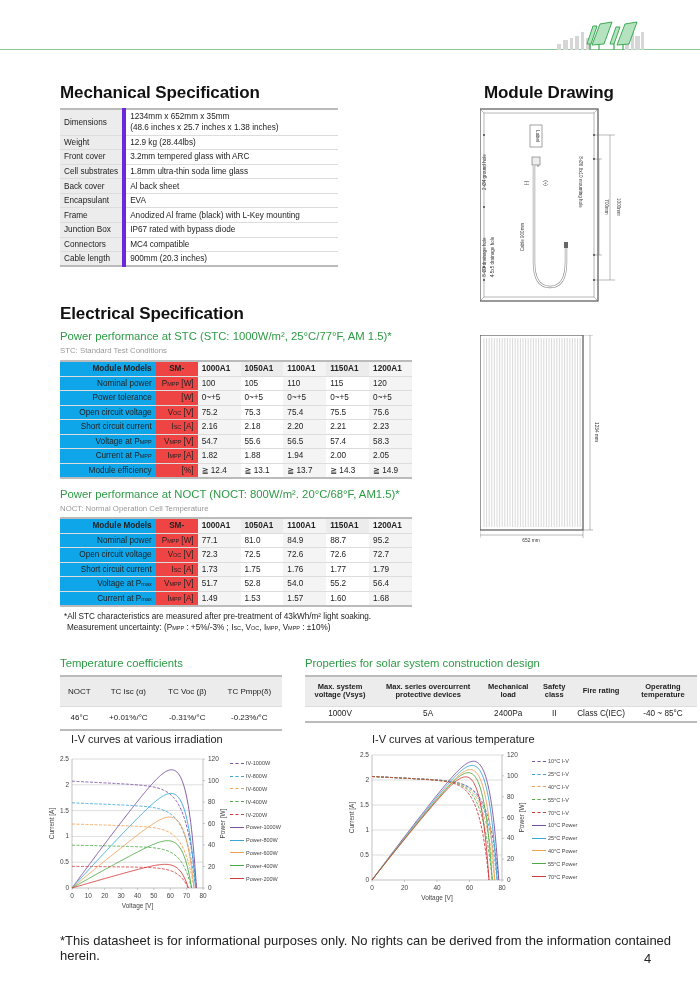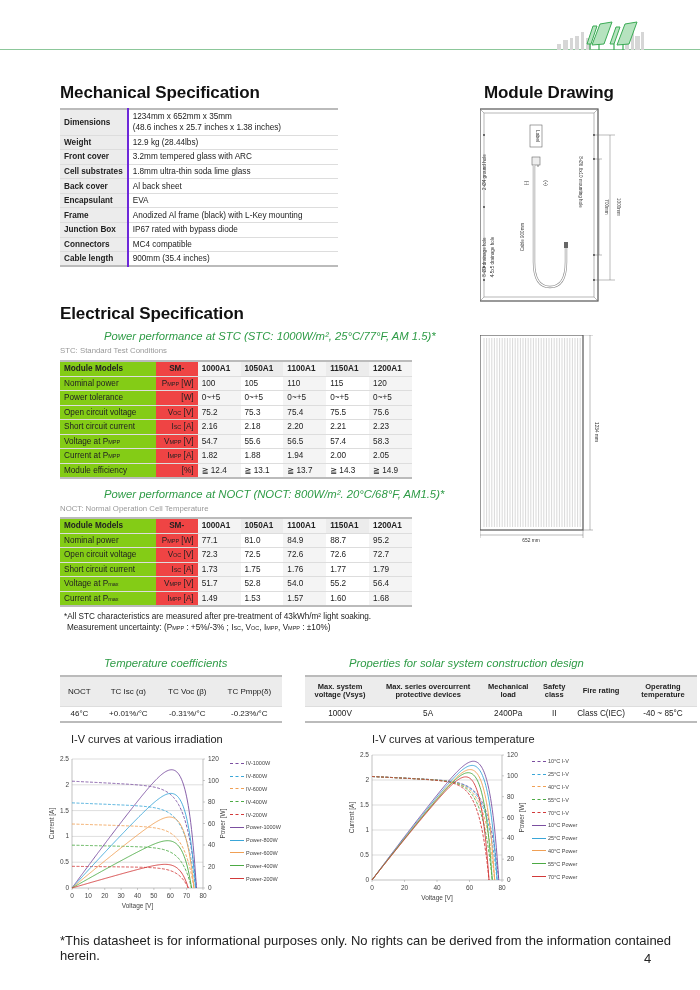--- a/index.html
+++ b/index.html
@@ -19,7 +19,7 @@
   
   .mech { left: 60px; top: 108px; width: 278px; border-top: 2px solid #bbb; border-bottom: 2px solid #bbb; }
   .mech td { height: 14.6px; border-bottom: 1px solid #ddd; vertical-align: middle; }
-  .mech td.k { background: #ececec; width: 47px; border-right: 2px solid #6d28d9; font-weight: bold; }
+  .mech td.k { background: #ececec; width: 47px; border-right: 4px solid #6d28d9; }
   .mech tr.tall td { height: 26px; line-height: 11px; }
 
   

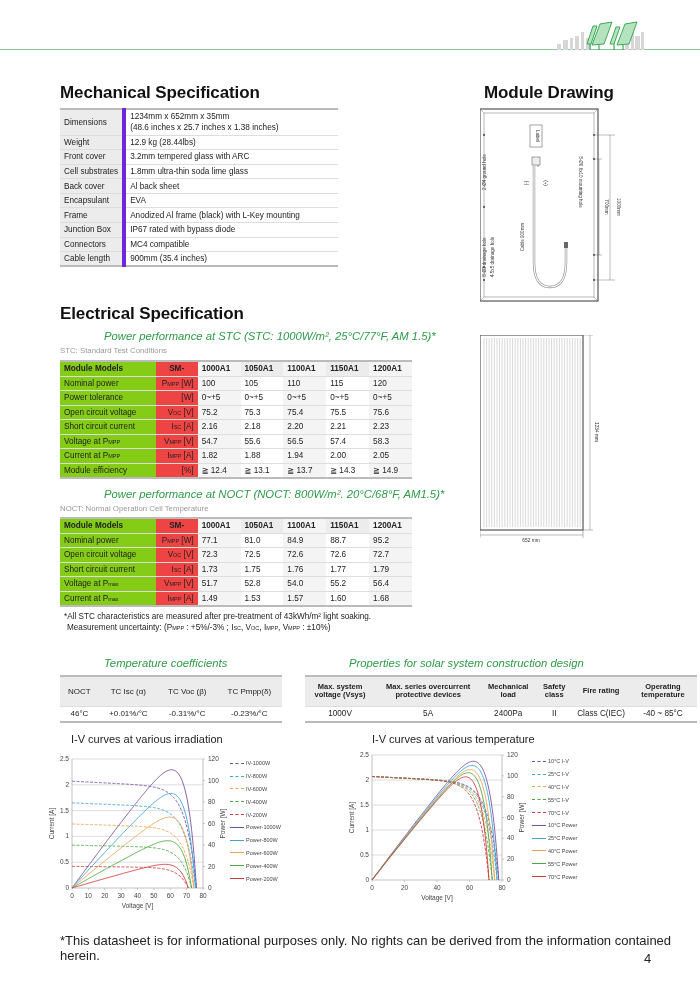--- a/index.html
+++ b/index.html
@@ -148,7 +148,7 @@
       <tr>
         <td class="k">Cable length</td>
         <td>
-          <div>900mm (35.4 inches)</div>
+          <div>900mm (20.3 inches)</div>
         </td>
       </tr>
     </tbody>

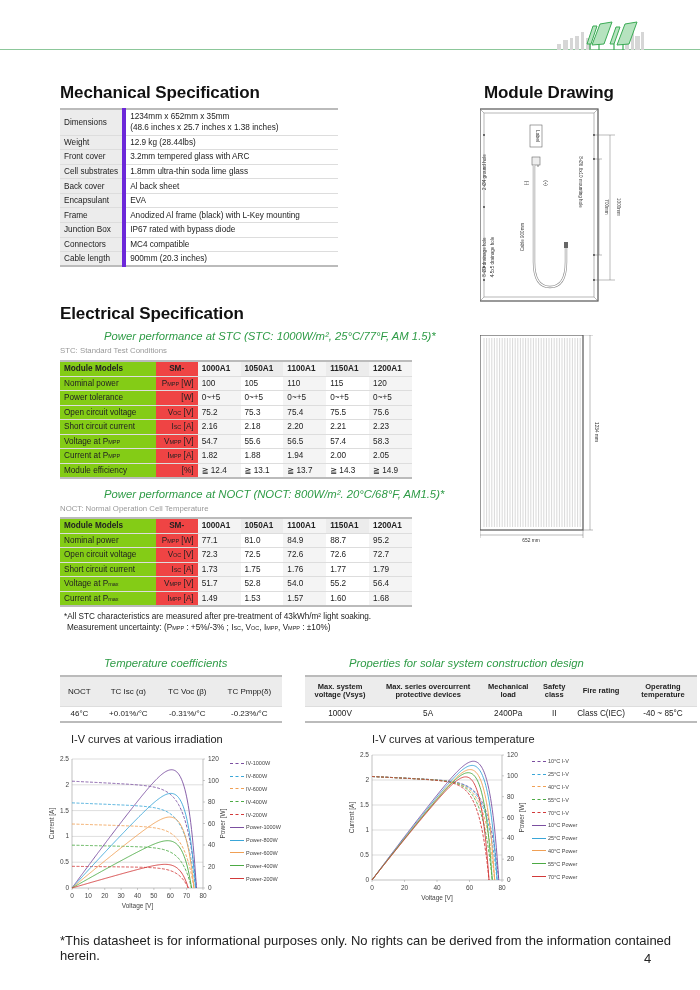--- a/index.html
+++ b/index.html
@@ -10,7 +10,7 @@
   .logo { position: absolute; left: 555px; top: 18px; width: 120px; height: 32px; }
 
   h2.sec { position: absolute; font-size: 17px; font-weight: bold; color: #111; letter-spacing: -0.1px; }
-  .sub-title { position: absolute; font-size: 11.3px; font-style: italic; color: #2e9b46; white-space: nowrap; margin-left: 44px; }
+  .sub-title { position: absolute; font-size: 11.3px; color: #2e9b46; white-space: nowrap; }
   .sub-note { position: absolute; font-size: 7.8px; color: #999; white-space: nowrap; }
 
   table { border-collapse: collapse; position: absolute; font-size: 8.2px; color: #222; }

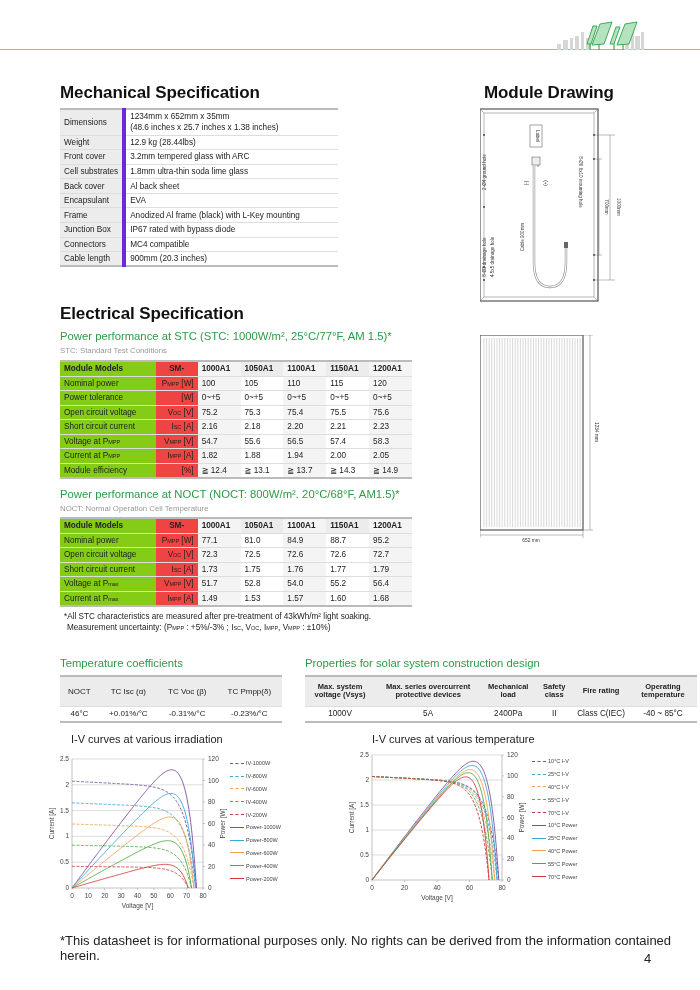--- a/index.html
+++ b/index.html
@@ -26,7 +26,7 @@
   .elec { left: 60px; width: 352px; border-top: 2px solid #bbb; border-bottom: 2px solid #bbb; }
   .elec th { font-weight: bold; height: 15px; background: #ececec; border-bottom: 1px solid #ddd; }
   .elec td { height: 14.5px; border-bottom: 1px solid #ddd; }
-  .elec .c0 { background: #84cc16; width: 96px; }
+  .elec .c0 { background: #0ea5e9; width: 96px; text-align: right; }
   .elec .c1 { background: #ef4444; text-align: right; width: 42px; }
   .elec th.c1 { text-align: center; }
   .elec .v { width: 43px; }

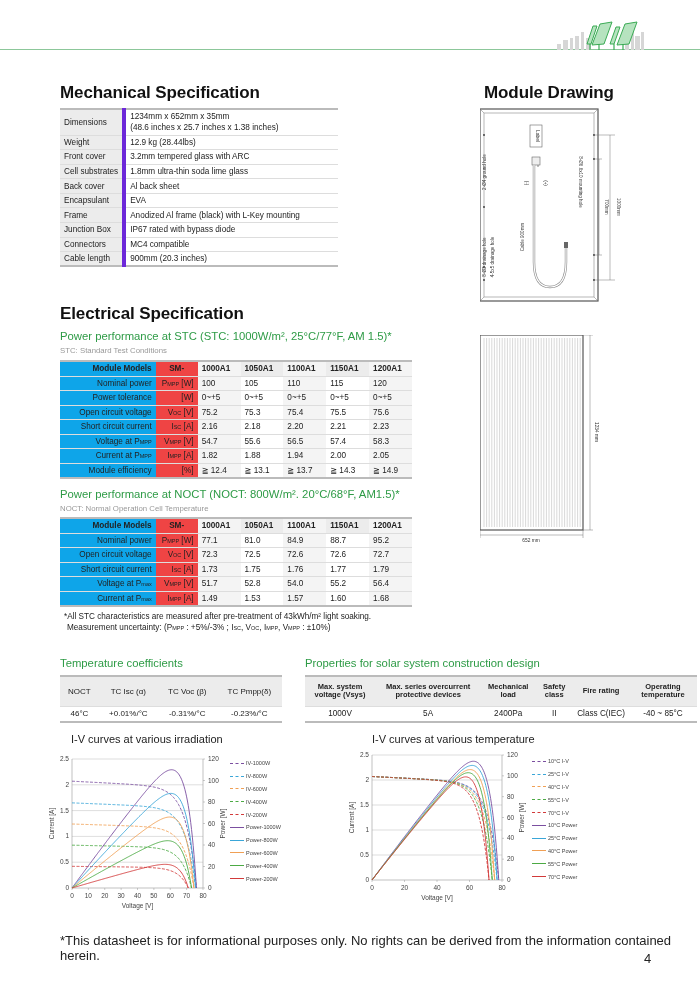--- a/index.html
+++ b/index.html
@@ -38,7 +38,7 @@
   
   .tc { left: 60px; top: 675px; width: 222px; border-top: 2px solid #bbb; border-bottom: 2px solid #bbb; font-size: 8px; }
   .tc th { background: #ececec; height: 30px; text-align: center; font-weight: normal; border-bottom: 1px solid #ddd; }
-  .tc td { height: 16px; text-align: center; }
+  .tc td { height: 24px; text-align: center; }
 
   .props { left: 305px; top: 675px; width: 392px; border-top: 2px solid #bbb; border-bottom: 2px solid #bbb; font-size: 7.5px; }
   .props th { background: #ececec; height: 30px; text-align: center; font-weight: bold; line-height: 8.4px; border-bottom: 1px solid #ddd; white-space: normal; padding: 0 2px; }

